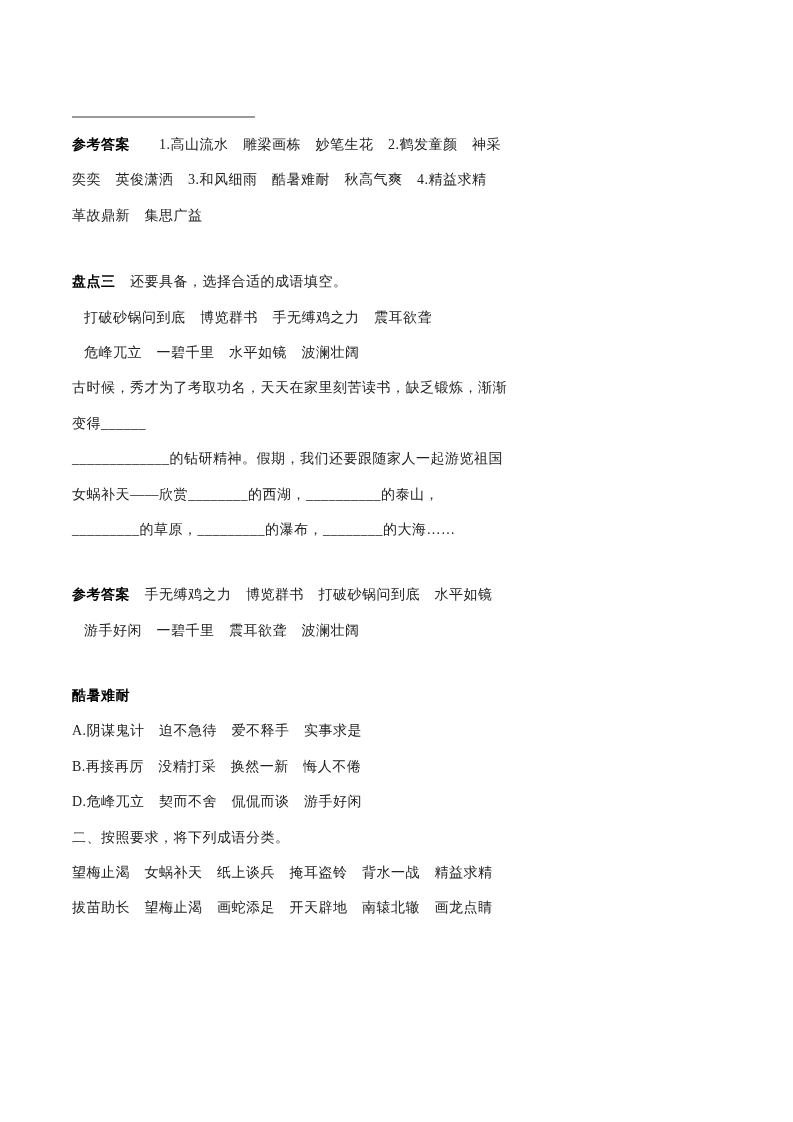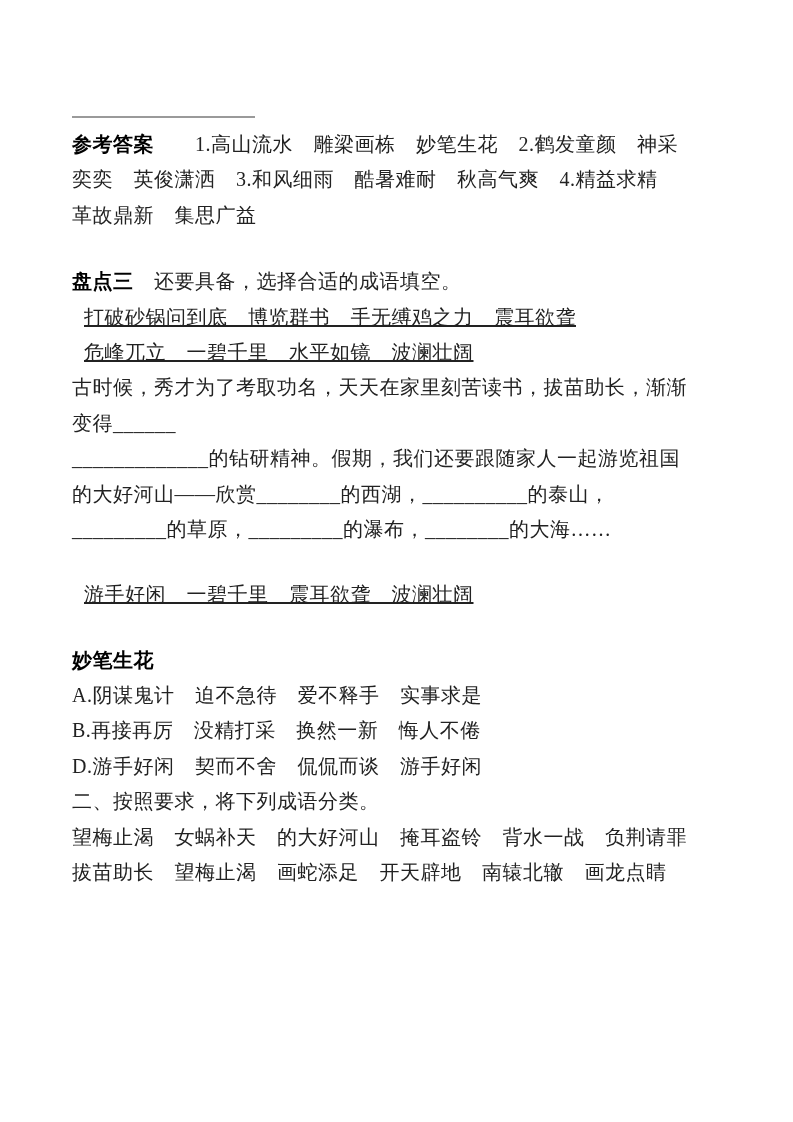--- a/index.html
+++ b/index.html
@@ -13,7 +13,7 @@
     height: 1122px;
     background: #ffffff;
     font-family: "Liberation Serif", "DejaVu Serif", serif;
-    font-size: 20px;
+    font-size: 14px;
     color: #222222;
     overflow: hidden;
   }

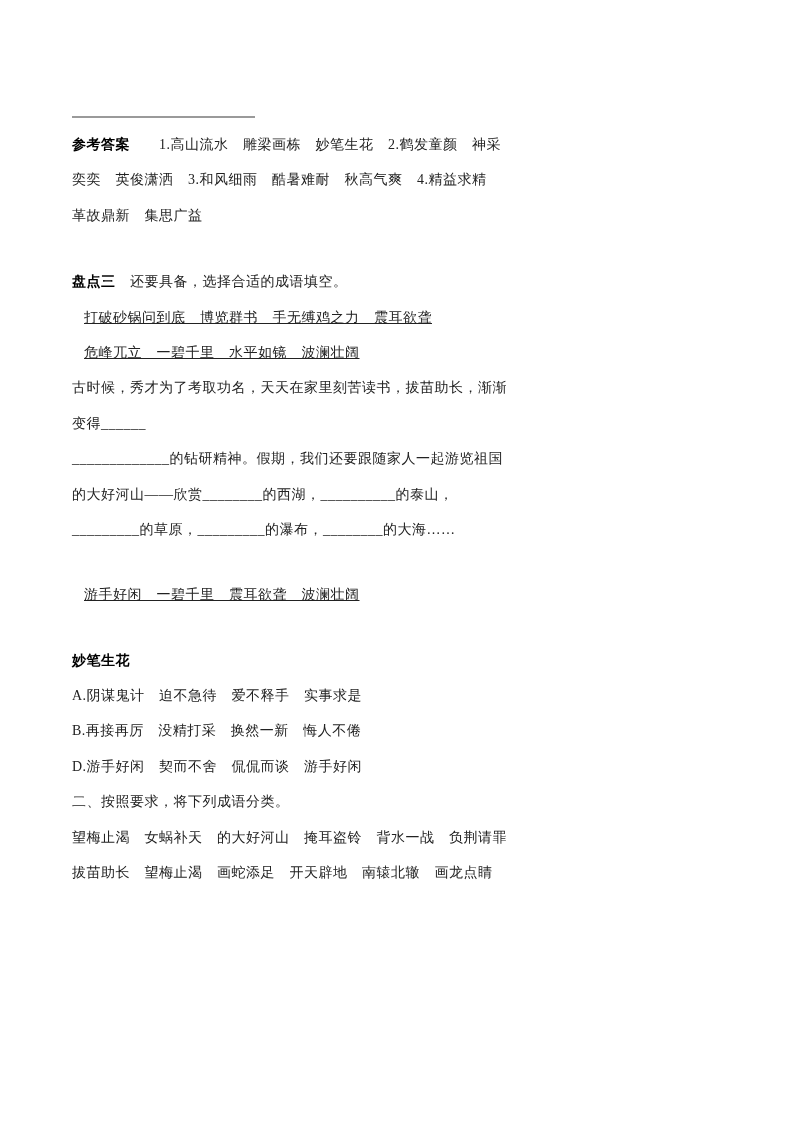--- a/index.html
+++ b/index.html
@@ -39,7 +39,6 @@
   }
   .indent {
     padding-left: 12px;
-    text-decoration: underline;
   }
   .bold {
     font-weight: bold;

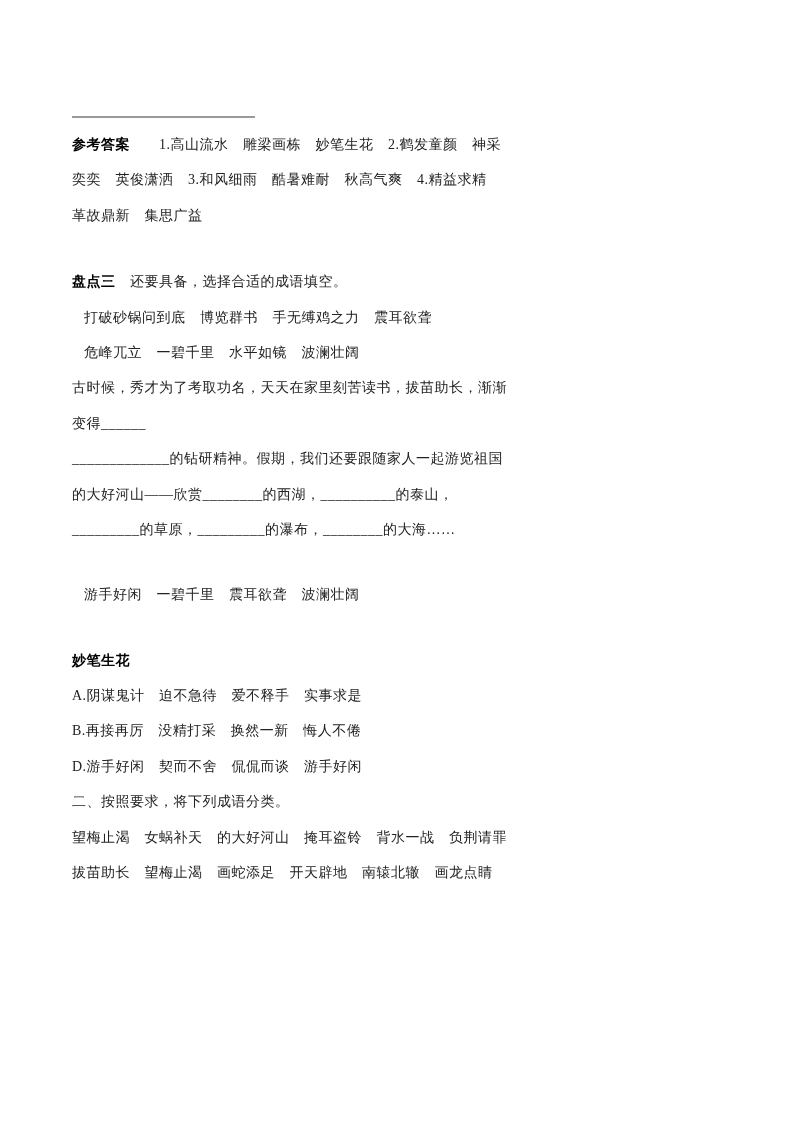--- a/index.html
+++ b/index.html
@@ -65,7 +65,7 @@
     <div class="line"><span class="bold">盘点三</span><span>　还要具备，选择合适的成语填空。</span></div>
     <div class="line indent">打破砂锅问到底　博览群书　手无缚鸡之力　震耳欲聋</div>
     <div class="line indent">危峰兀立　一碧千里　水平如镜　波澜壮阔</div>
-    <div class="line">古时候，秀才为了考取功名，天天在家里刻苦读书，拔苗助长，渐渐</div>
+    <div class="line">古时候，秀才为了考取功名，天天在家里刻苦读书，缺乏锻炼，渐渐</div>
     <div class="line">变得______</div>
     <div class="line">_____________的钻研精神。假期，我们还要跟随家人一起游览祖国</div>
     <div class="line">的大好河山——欣赏________的西湖，__________的泰山，</div>

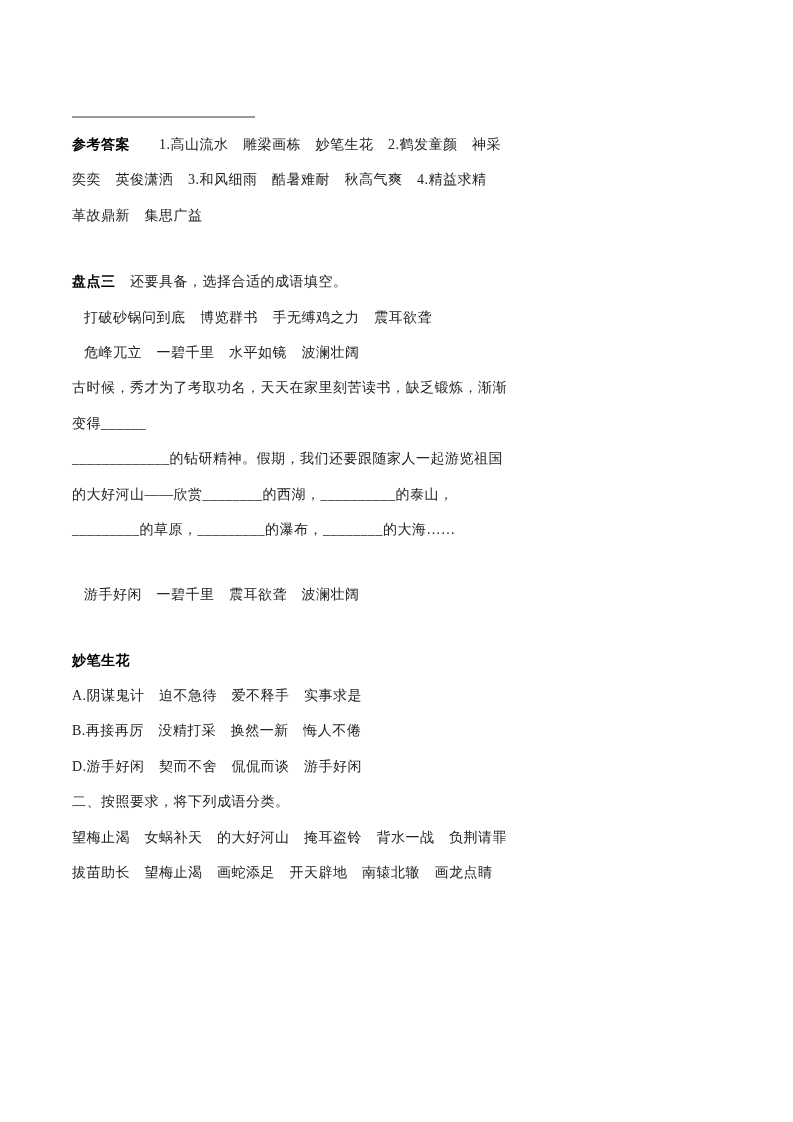--- a/index.html
+++ b/index.html
@@ -68,7 +68,7 @@
     <div class="line">古时候，秀才为了考取功名，天天在家里刻苦读书，缺乏锻炼，渐渐</div>
     <div class="line">变得______</div>
     <div class="line">_____________的钻研精神。假期，我们还要跟随家人一起游览祖国</div>
-    <div class="line">的大好河山——欣赏________的西湖，__________的泰山，</div>
+    <div class="line">女蜗补天——欣赏________的西湖，__________的泰山，</div>
     <div class="line">_________的草原，_________的瀑布，________的大海……</div>
 
     <div class="spacer"></div>

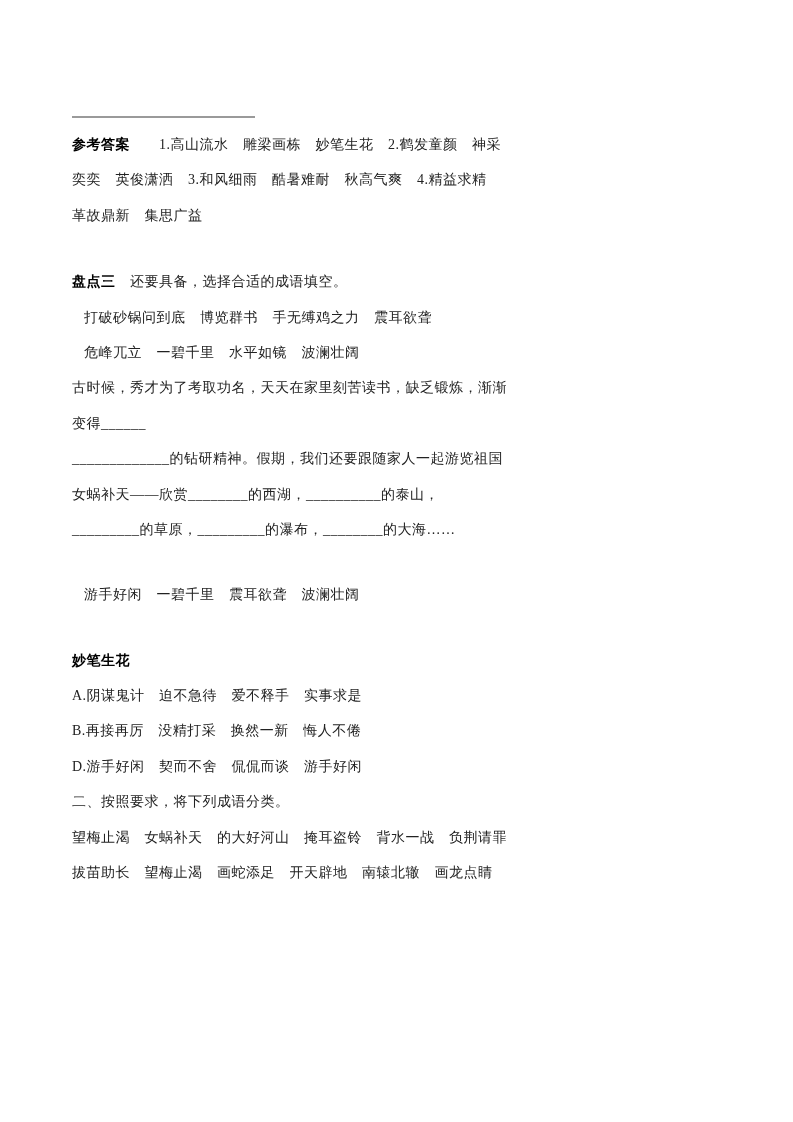--- a/index.html
+++ b/index.html
@@ -73,6 +73,7 @@
 
     <div class="spacer"></div>
 
+    <div class="line"><span class="bold">参考答案</span><span>　手无缚鸡之力　博览群书　打破砂锅问到底　水平如镜</span></div>
     <div class="line indent">游手好闲　一碧千里　震耳欲聋　波澜壮阔</div>
 
     <div class="spacer"></div>

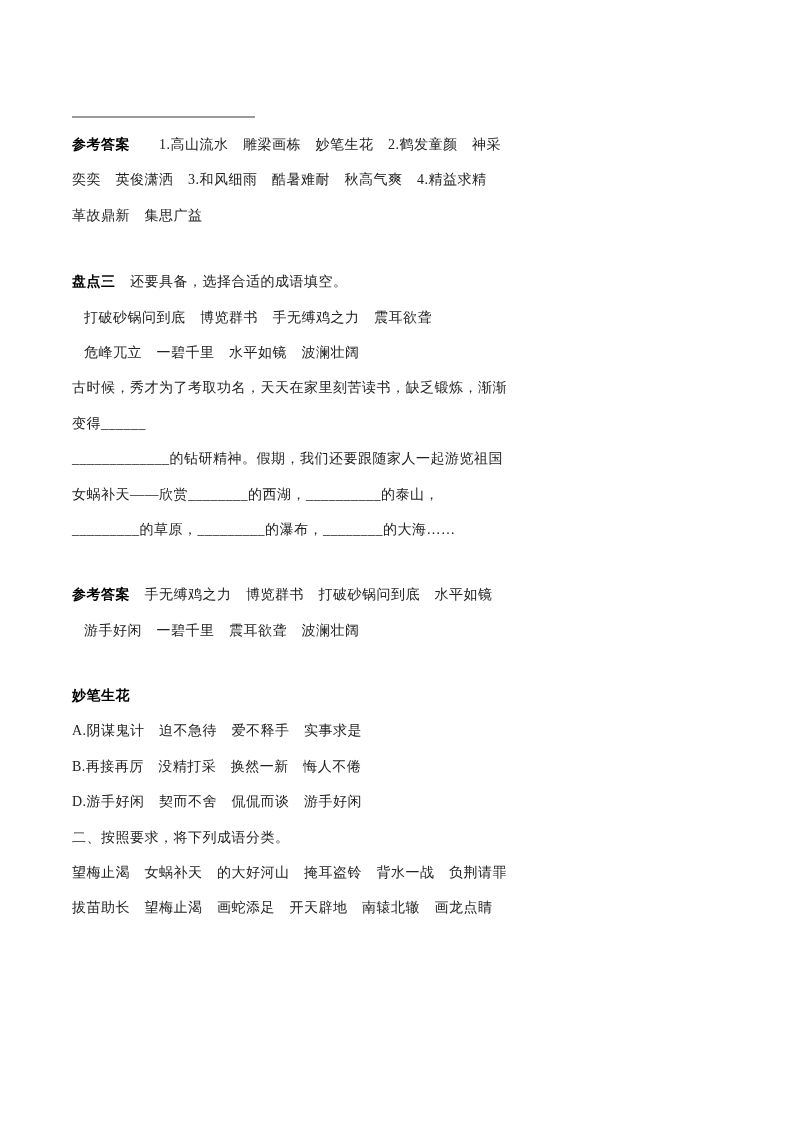--- a/index.html
+++ b/index.html
@@ -78,7 +78,7 @@
 
     <div class="spacer"></div>
 
-    <div class="line bold">妙笔生花</div>
+    <div class="line bold">酷暑难耐</div>
     <div class="line">A.阴谋鬼计　迫不急待　爱不释手　实事求是</div>
     <div class="line">B.再接再厉　没精打采　换然一新　悔人不倦</div>
     <div class="line">D.游手好闲　契而不舍　侃侃而谈　游手好闲</div>

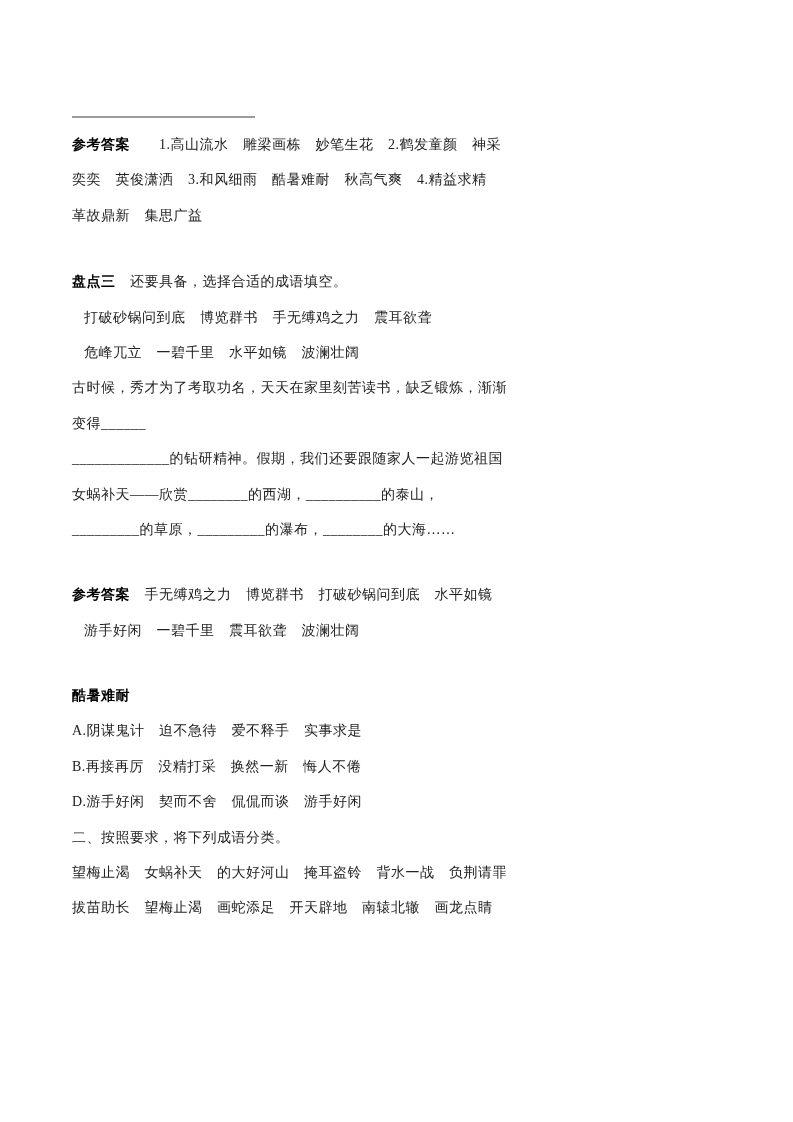--- a/index.html
+++ b/index.html
@@ -81,7 +81,7 @@
     <div class="line bold">酷暑难耐</div>
     <div class="line">A.阴谋鬼计　迫不急待　爱不释手　实事求是</div>
     <div class="line">B.再接再厉　没精打采　换然一新　悔人不倦</div>
-    <div class="line">D.游手好闲　契而不舍　侃侃而谈　游手好闲</div>
+    <div class="line">D.危峰兀立　契而不舍　侃侃而谈　游手好闲</div>
     <div class="line">二、按照要求，将下列成语分类。</div>
     <div class="line">望梅止渴　女蜗补天　的大好河山　掩耳盗铃　背水一战　负荆请罪</div>
     <div class="line">拔苗助长　望梅止渴　画蛇添足　开天辟地　南辕北辙　画龙点睛</div>

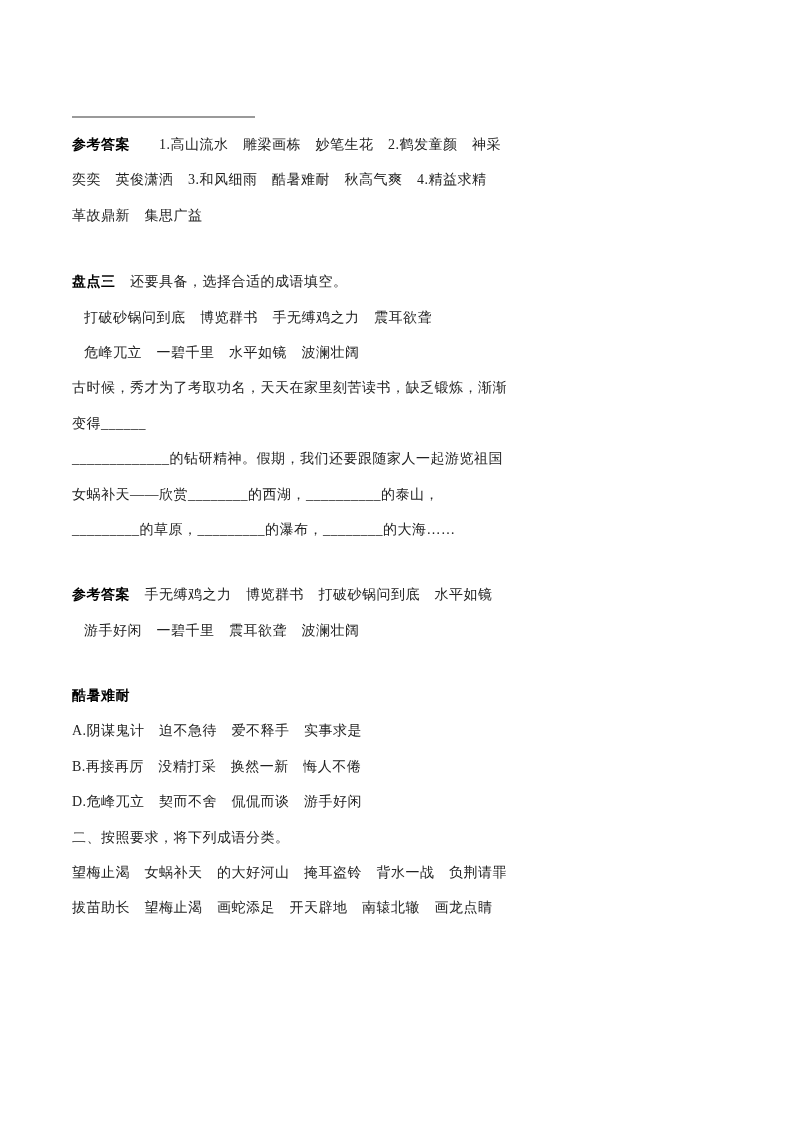--- a/index.html
+++ b/index.html
@@ -83,7 +83,7 @@
     <div class="line">B.再接再厉　没精打采　换然一新　悔人不倦</div>
     <div class="line">D.危峰兀立　契而不舍　侃侃而谈　游手好闲</div>
     <div class="line">二、按照要求，将下列成语分类。</div>
-    <div class="line">望梅止渴　女蜗补天　的大好河山　掩耳盗铃　背水一战　负荆请罪</div>
+    <div class="line">望梅止渴　女蜗补天　纸上谈兵　掩耳盗铃　背水一战　精益求精</div>
     <div class="line">拔苗助长　望梅止渴　画蛇添足　开天辟地　南辕北辙　画龙点睛</div>
 
   </div>

